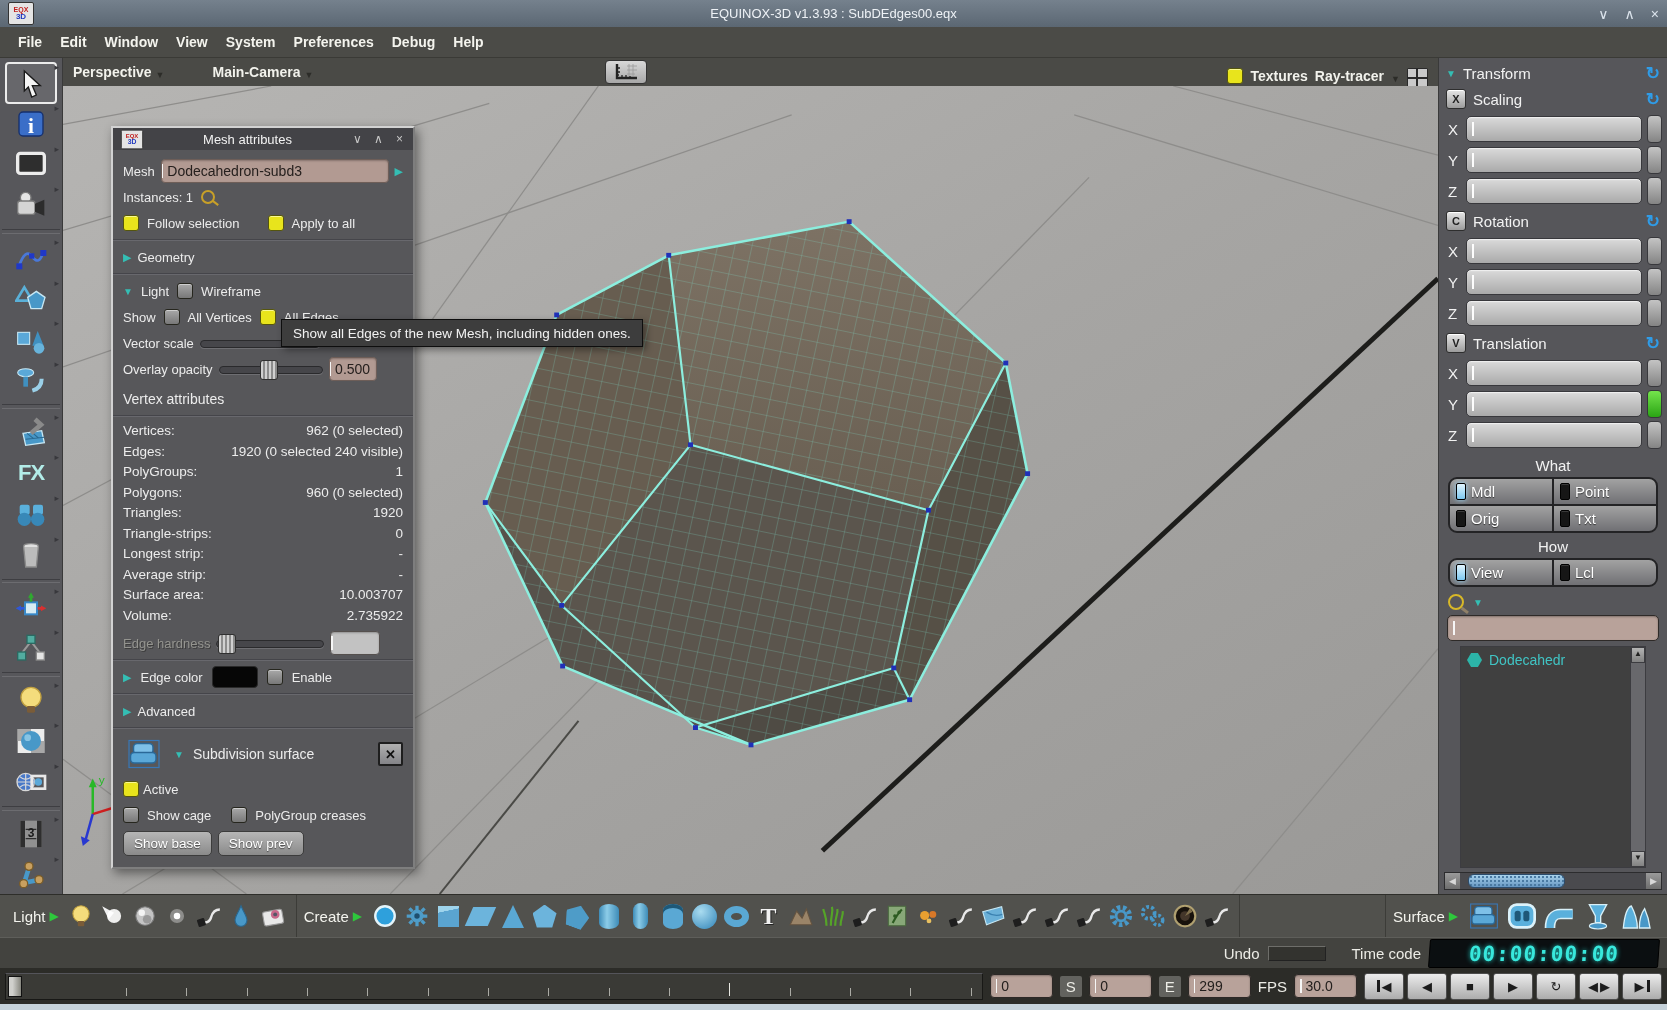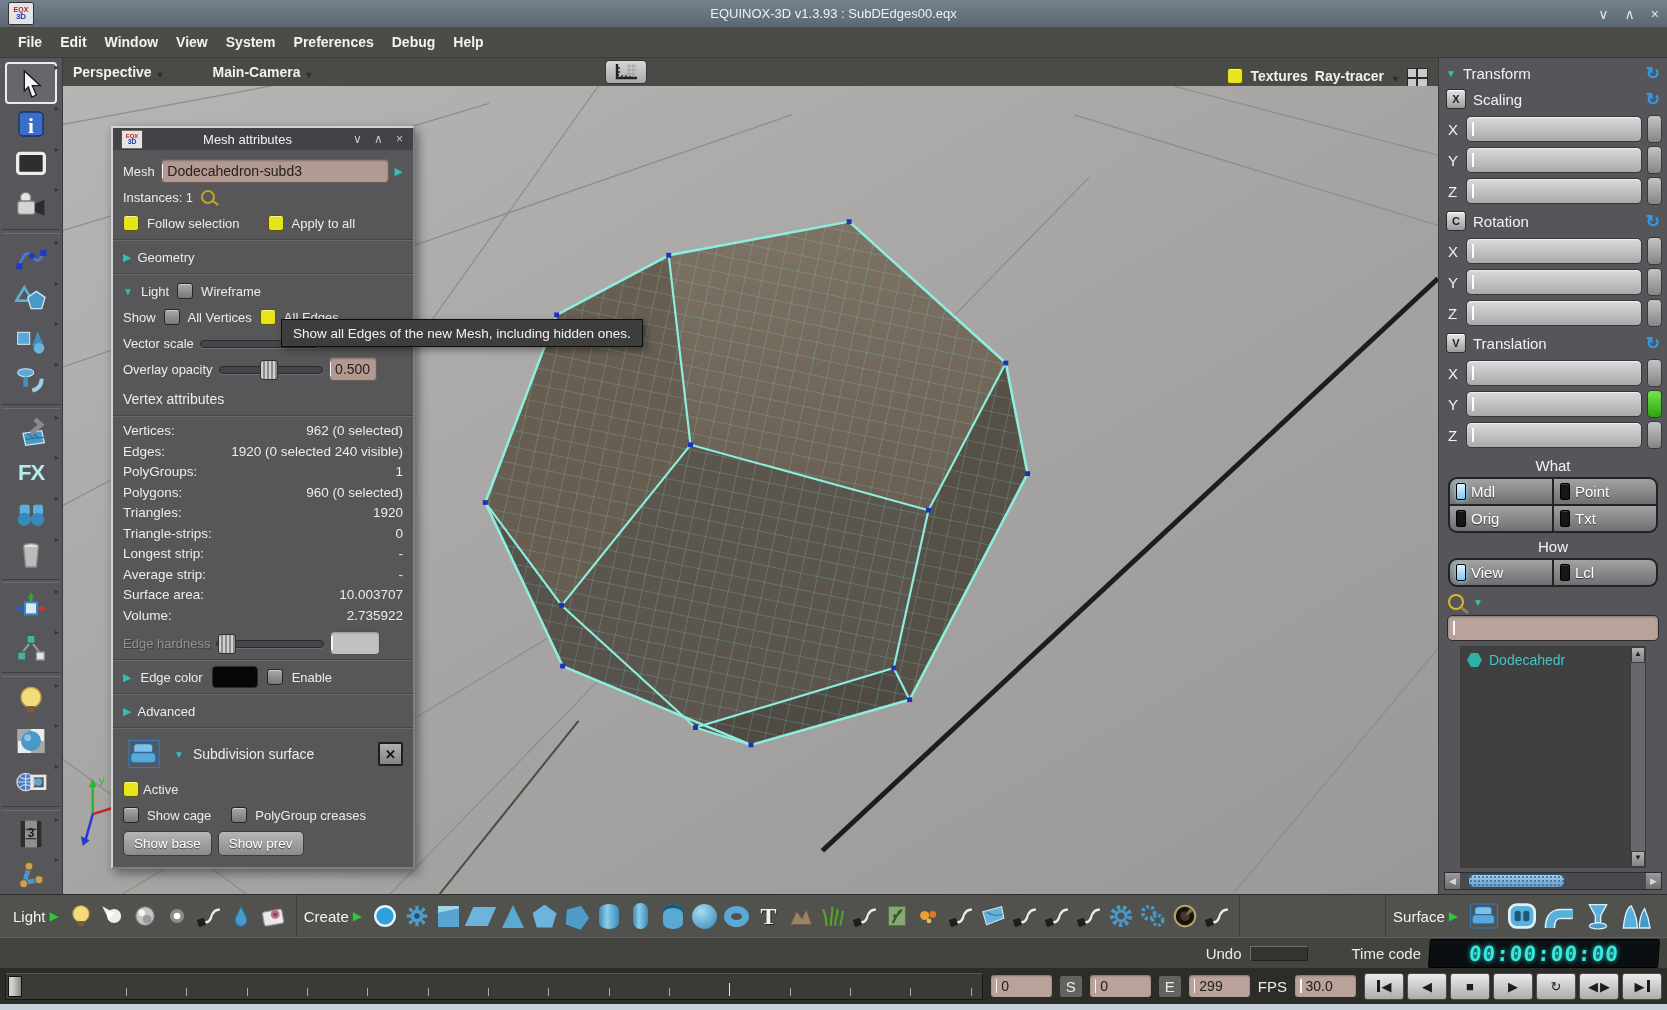--- a/index.html
+++ b/index.html
@@ -140,7 +140,7 @@
   .statusrow{height:30px;background:#43433f;border-top:1px solid #5e5e5a;display:flex;align-items:center;color:#ecece6;font-size:15px;flex:0 0 auto;padding:0 6px;}
   .undo-wrap{margin-left:auto;display:flex;align-items:center;gap:8px;}
   .undo-field{width:56px;height:13px;background:#33332f;border:1px solid #6e6e6a;border-bottom-color:#222;border-right-color:#222;}
-  .tc-wrap{display:flex;align-items:center;gap:8px;margin-left:44px;margin-right:2px;}
+  .tc-wrap{display:flex;align-items:center;gap:8px;margin-left:26px;margin-right:2px;}
   .lcd{width:228px;height:27px;background:#0b0f11;border:1px solid #000;border-radius:2px;display:flex;align-items:center;justify-content:center;font-family:"DejaVu Sans Mono",monospace;font-weight:bold;font-size:21px;color:#38e8dc;letter-spacing:1px;text-shadow:0 0 5px #20c8c0;transform:skewX(-4deg);}
 
   

